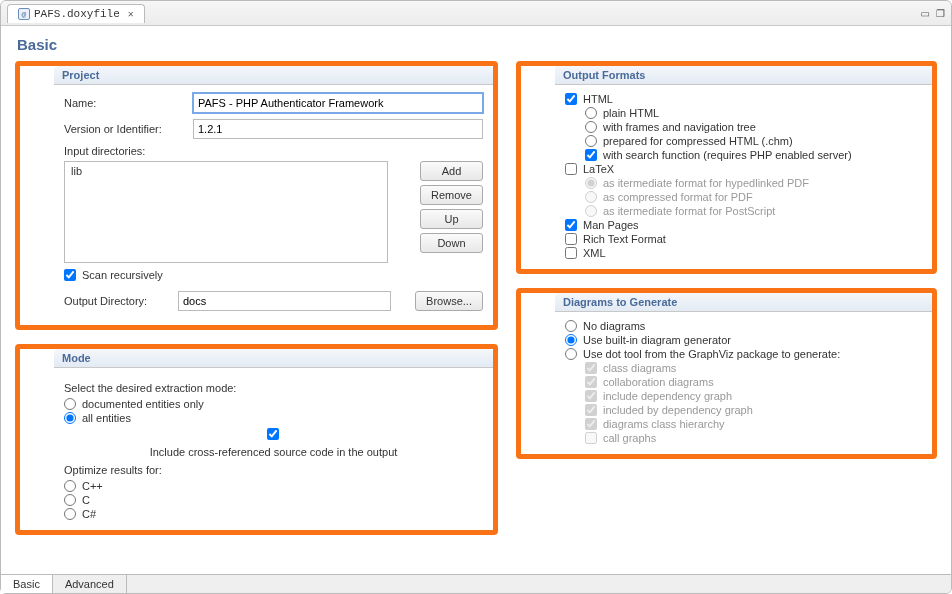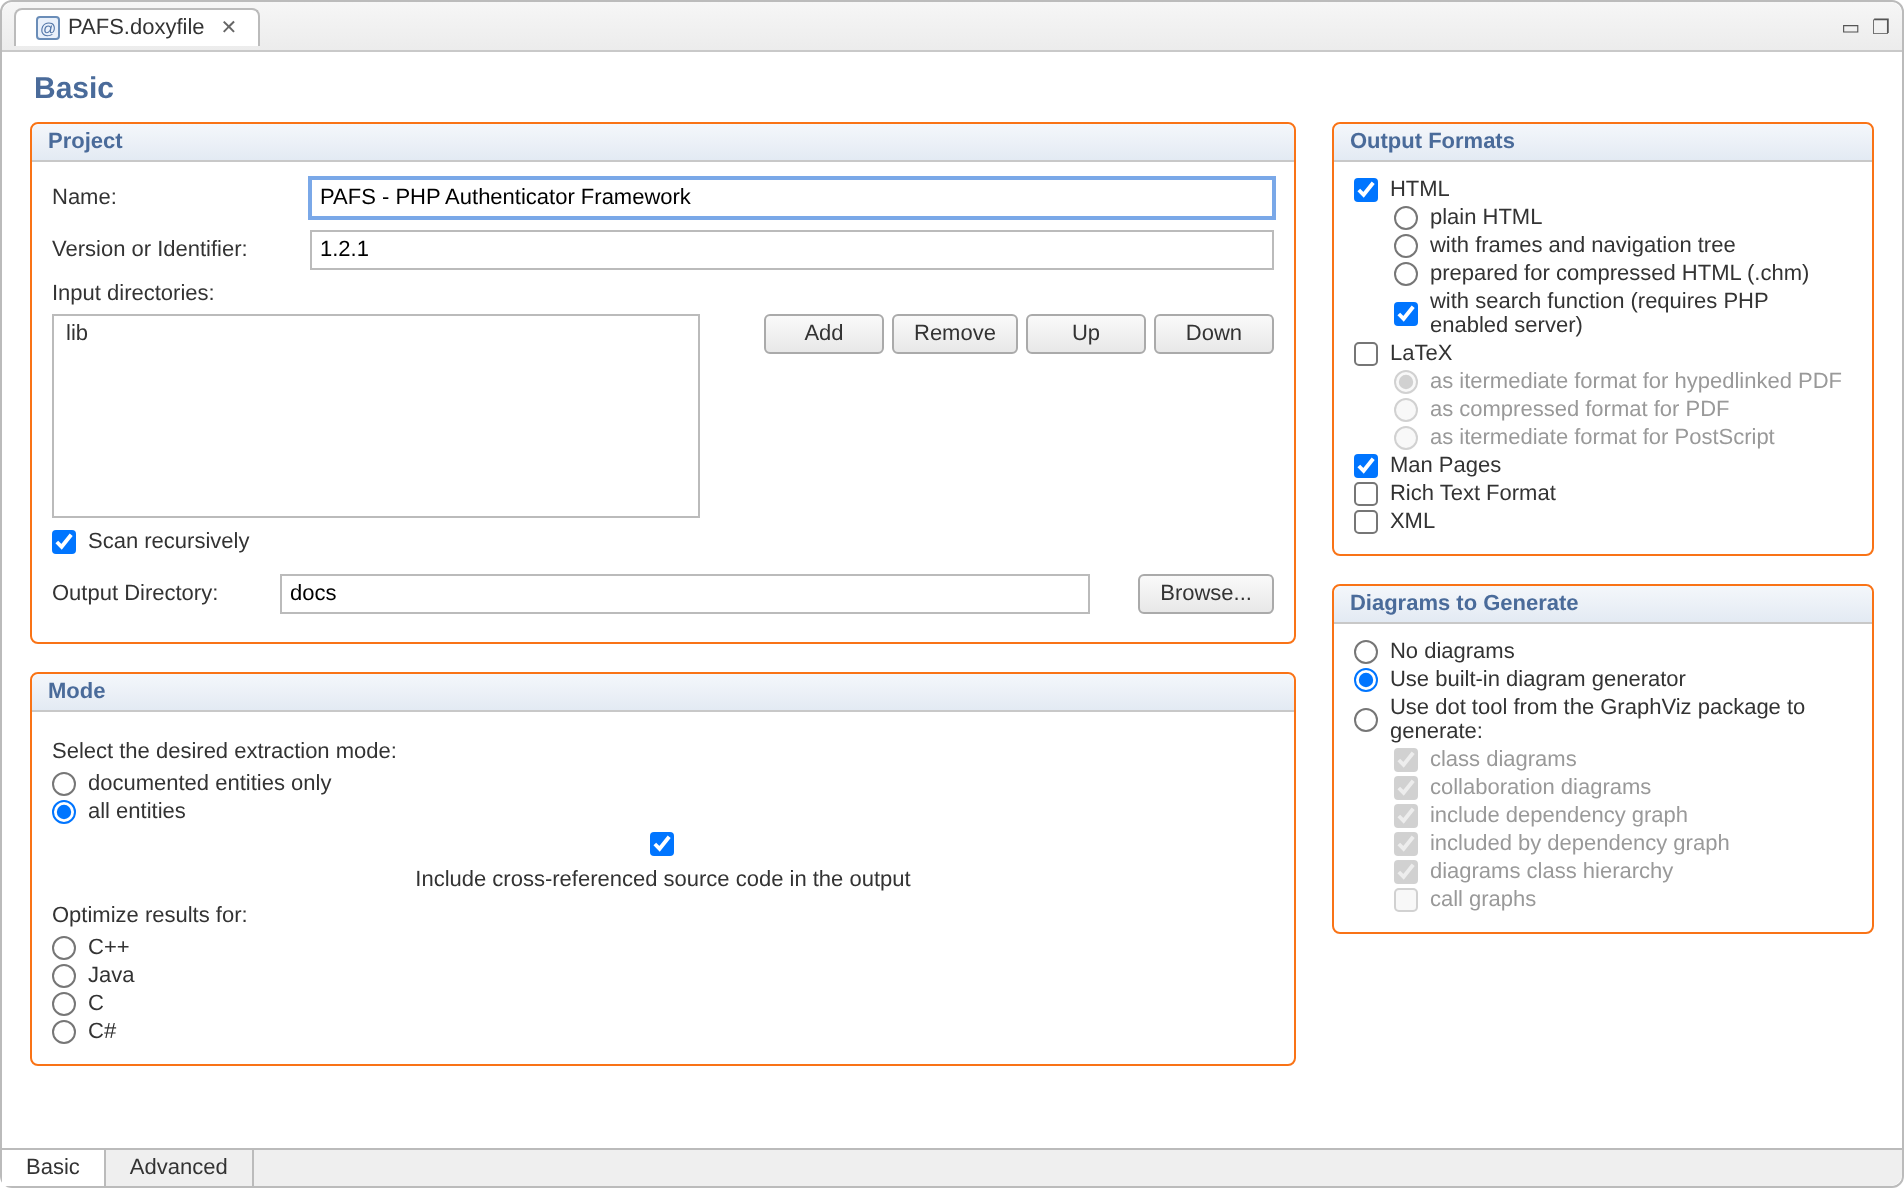--- a/index.html
+++ b/index.html
@@ -31,6 +31,7 @@
   border: 1px solid #bbb;
   border-bottom: none;
   border-radius: 4px 4px 0 0;
+  font-family: Liberation Mono, monospace;
 }
 .doxy-icon {
   width: 12px; height: 12px;

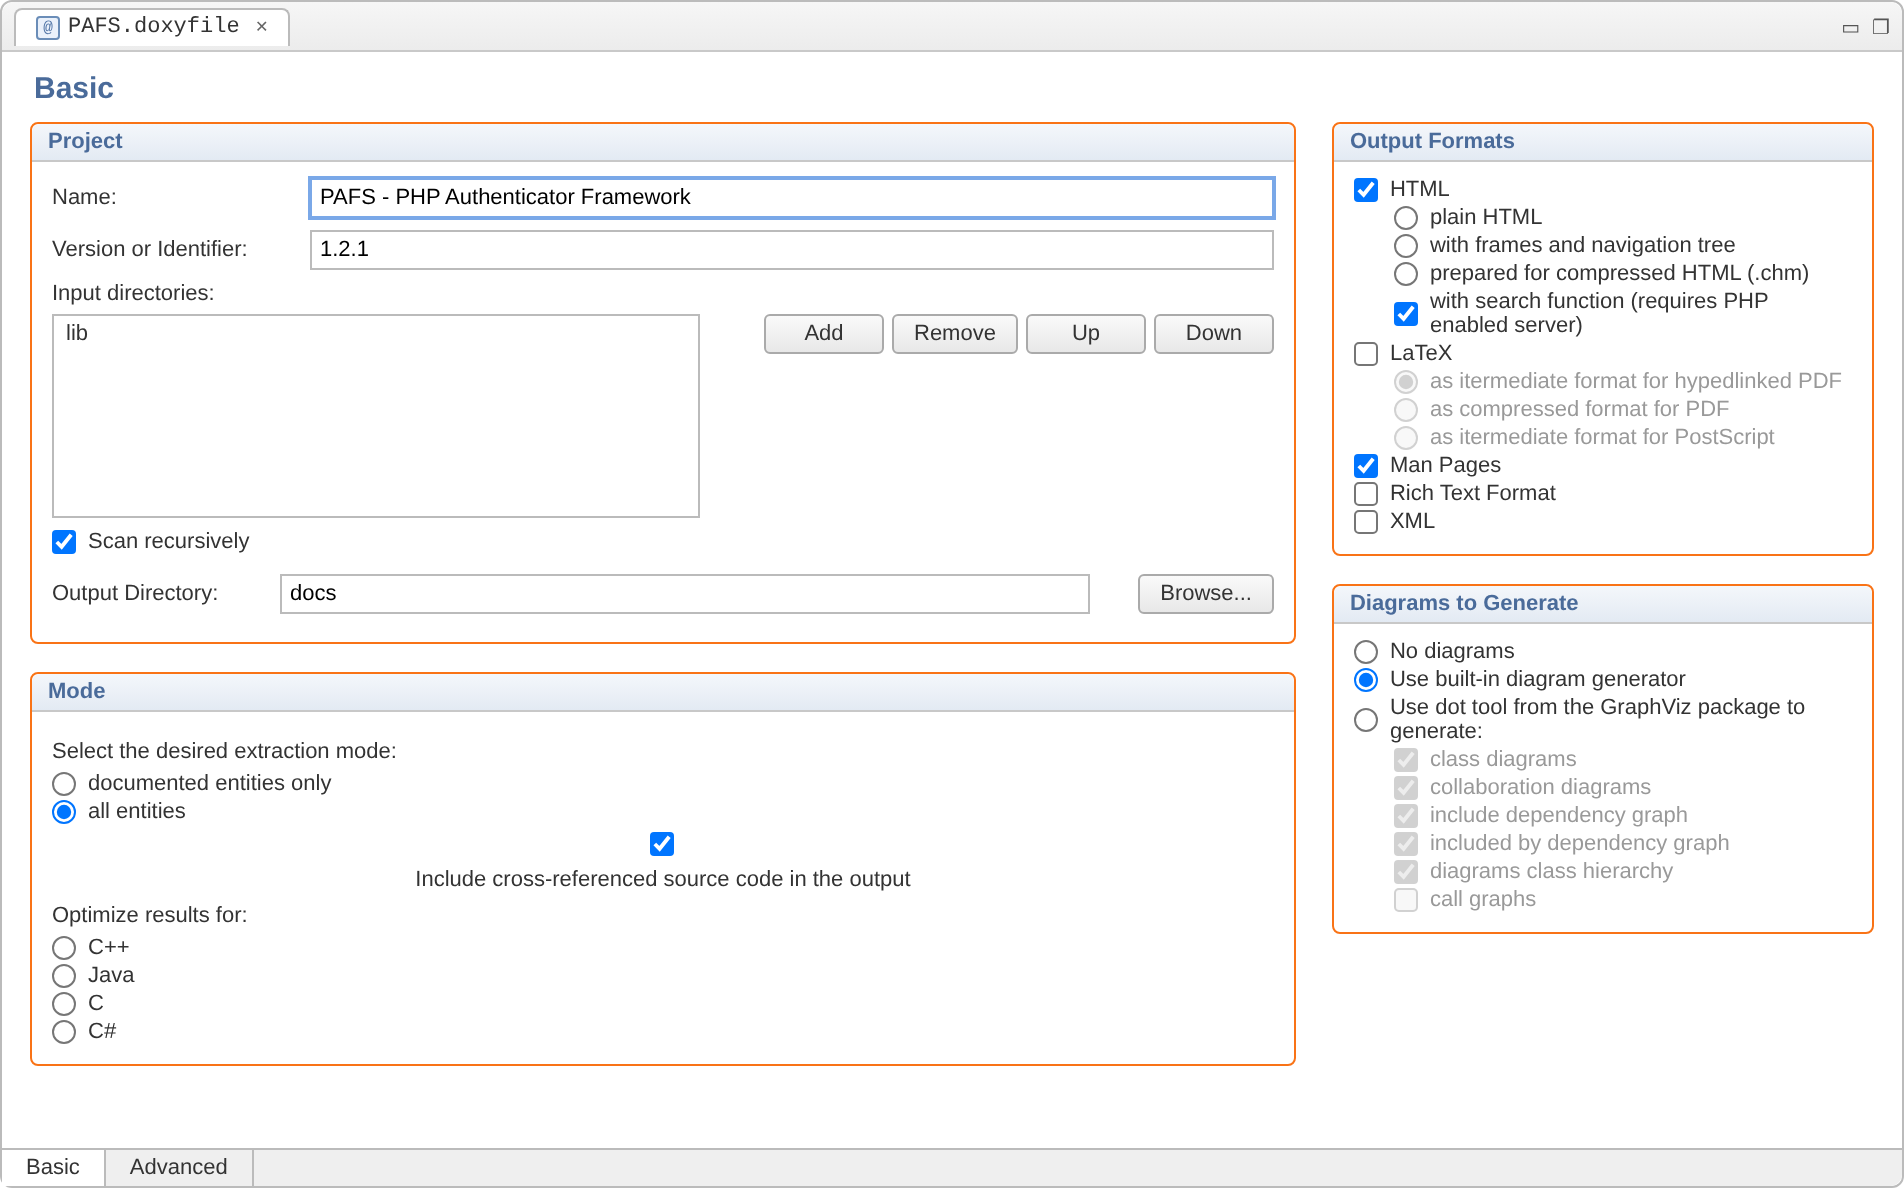--- a/index.html
+++ b/index.html
@@ -51,9 +51,10 @@
 .cols { display: flex; gap: 18px; }
 .col { flex: 1; display: flex; flex-direction: column; gap: 14px; }
 .group {
-  border: 1px solid #f97316;
+  border: 5px solid #f97316;
   border-radius: 4px;
   background: #fff;
+  padding-left: 34px;
 }
 .group-header {
   background: linear-gradient(#f4f7fb,#e3eaf3);

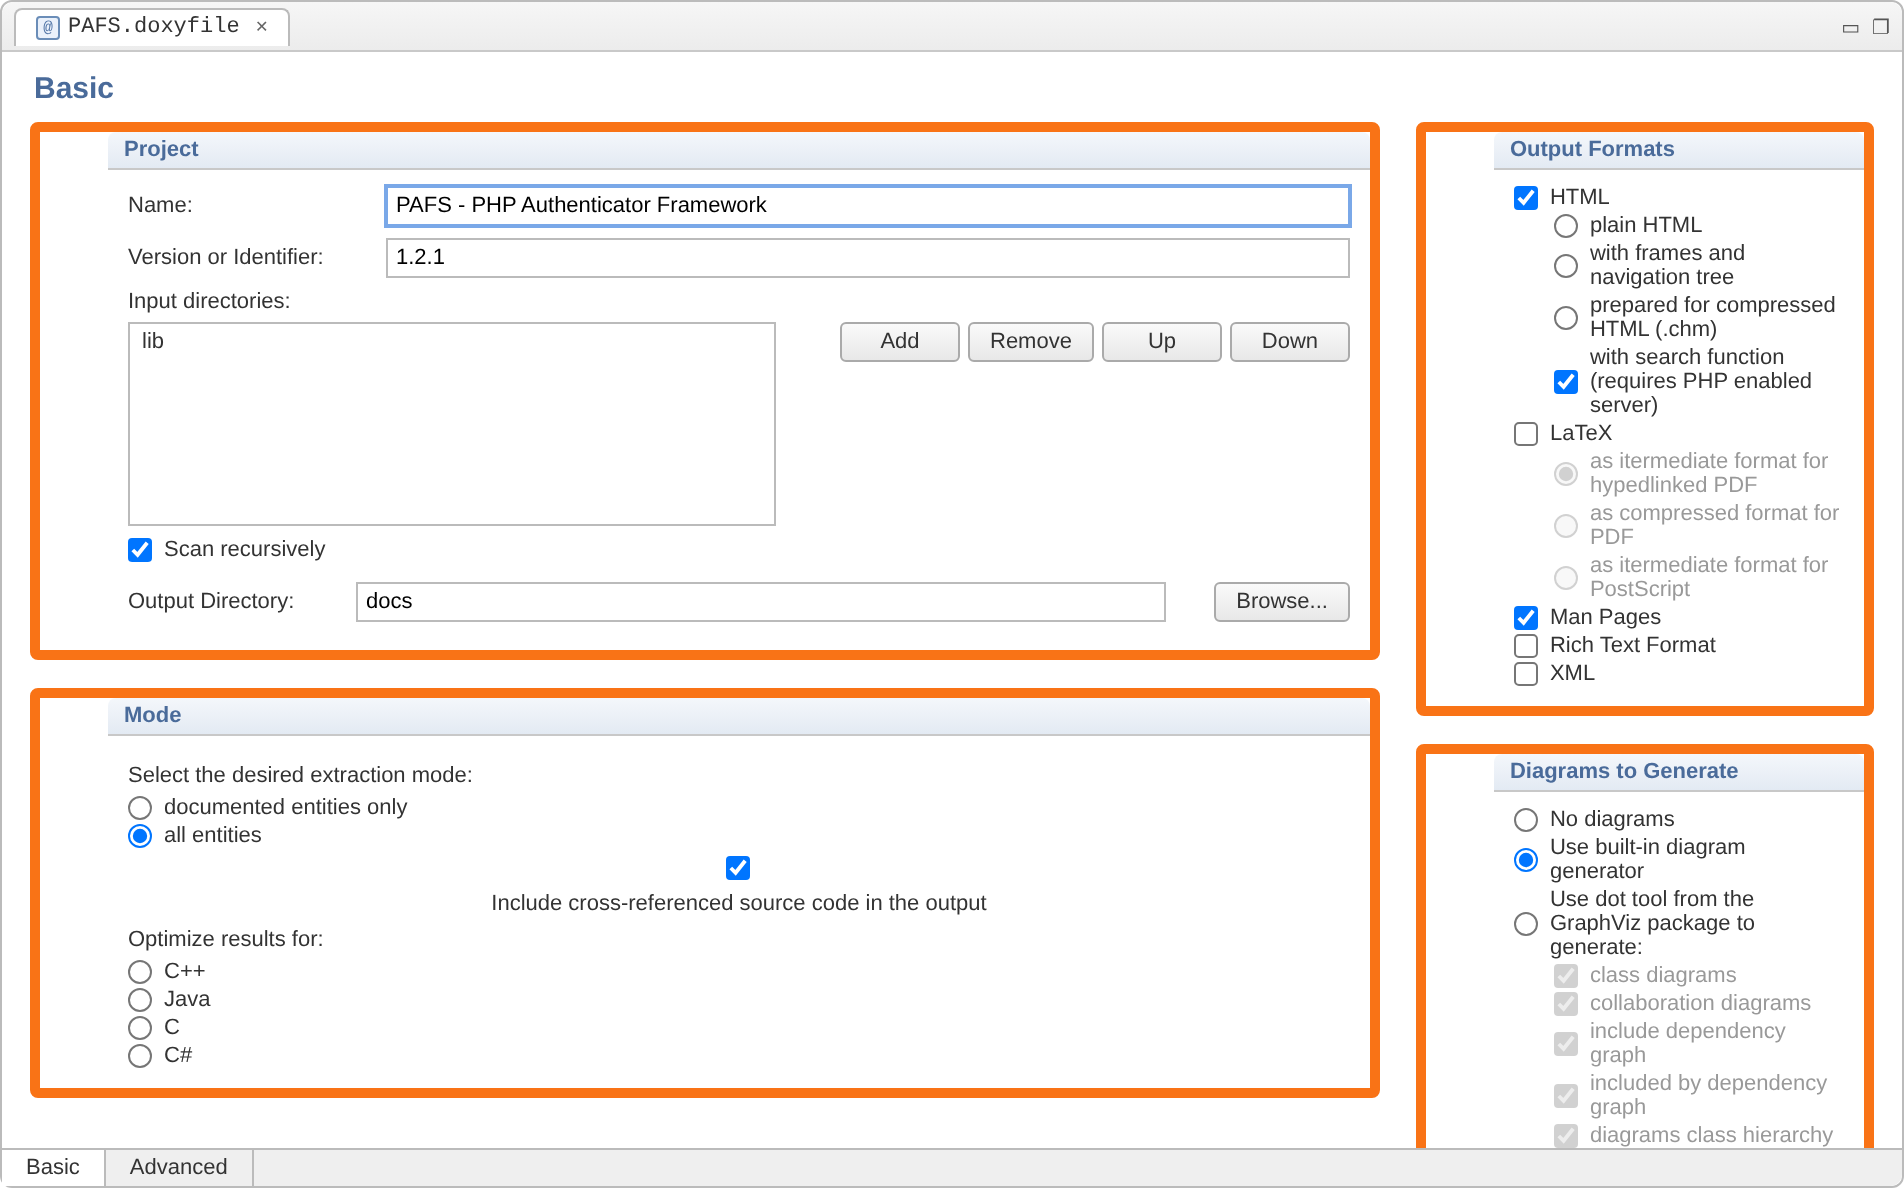--- a/index.html
+++ b/index.html
@@ -86,7 +86,7 @@
   padding: 2px 4px;
   overflow: auto;
 }
-.btns-vert { display: flex; flex-direction: row; gap: 4px; margin-left: 8px; }
+.btns-vert { display: flex; flex-direction: column; gap: 4px; margin-left: 8px; }
 button {
   border: 1px solid #aaa;
   background: linear-gradient(#fafafa,#e8e8e8);

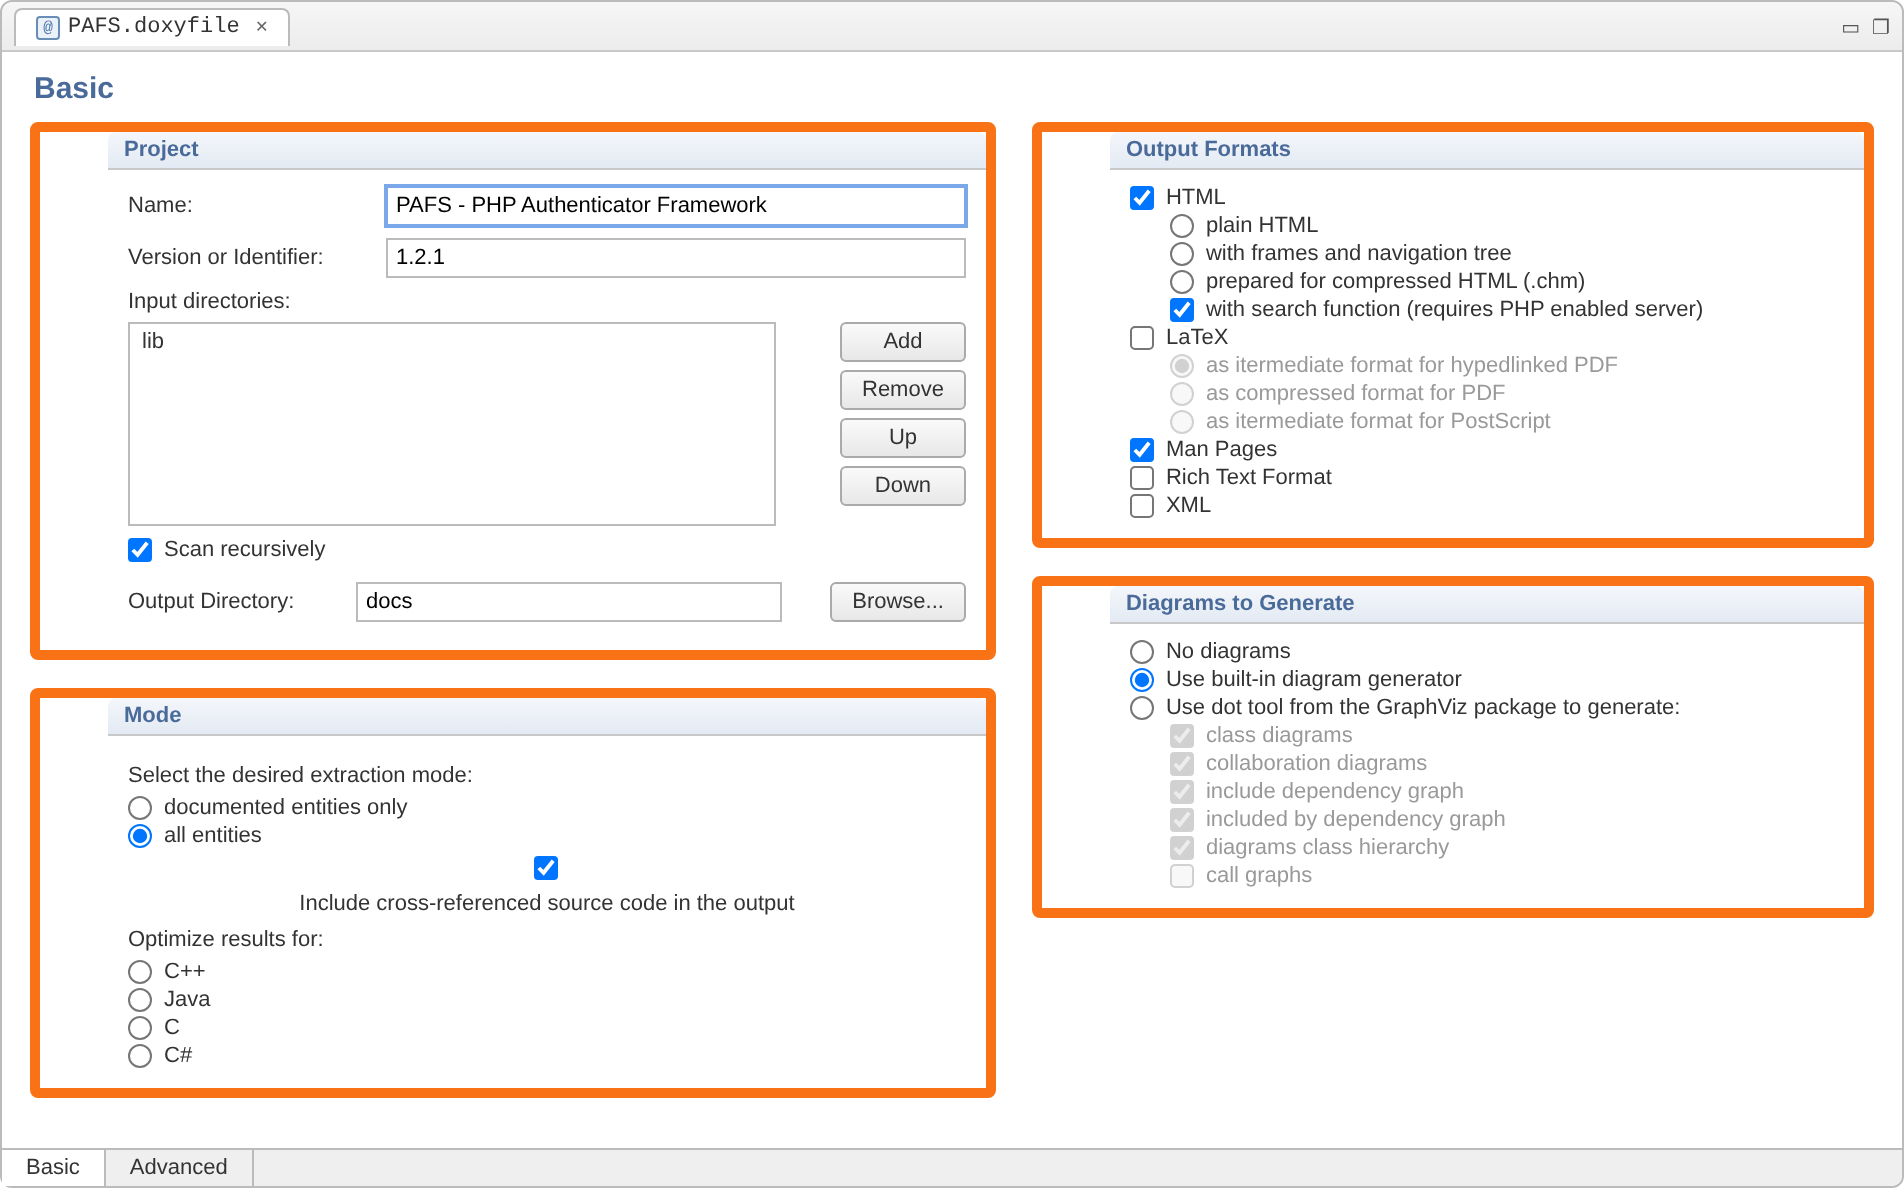--- a/index.html
+++ b/index.html
@@ -199,10 +199,6 @@
               </div>
             <div class="radio-row">
                 <input type="radio" name="opt" style="">
-                <span>Java</span>
-              </div>
-            <div class="radio-row">
-                <input type="radio" name="opt" style="">
                 <span>C</span>
               </div>
             <div class="radio-row">

